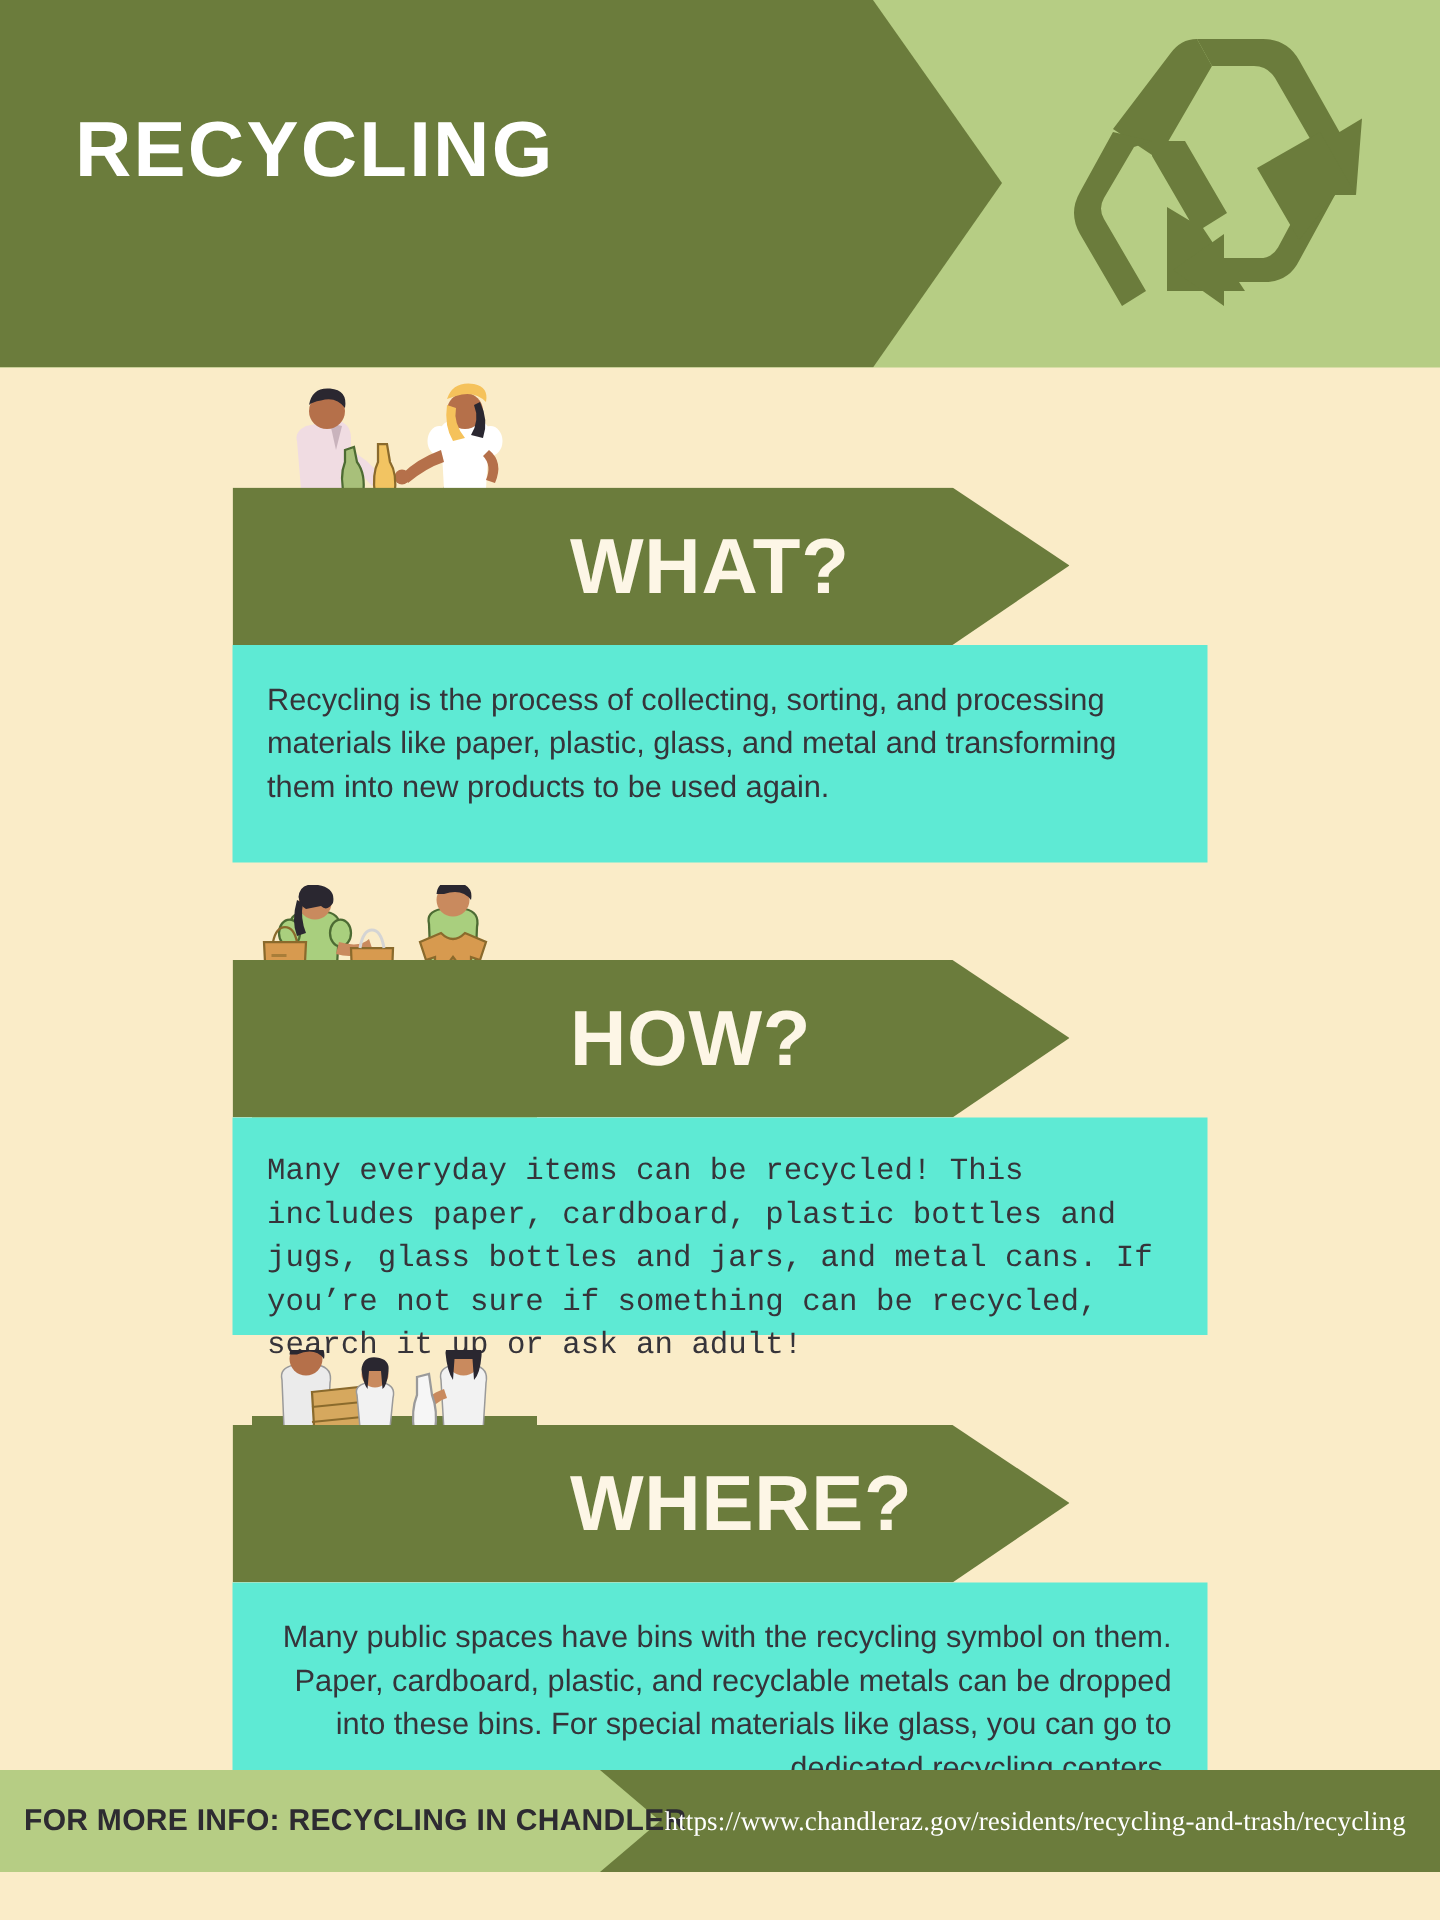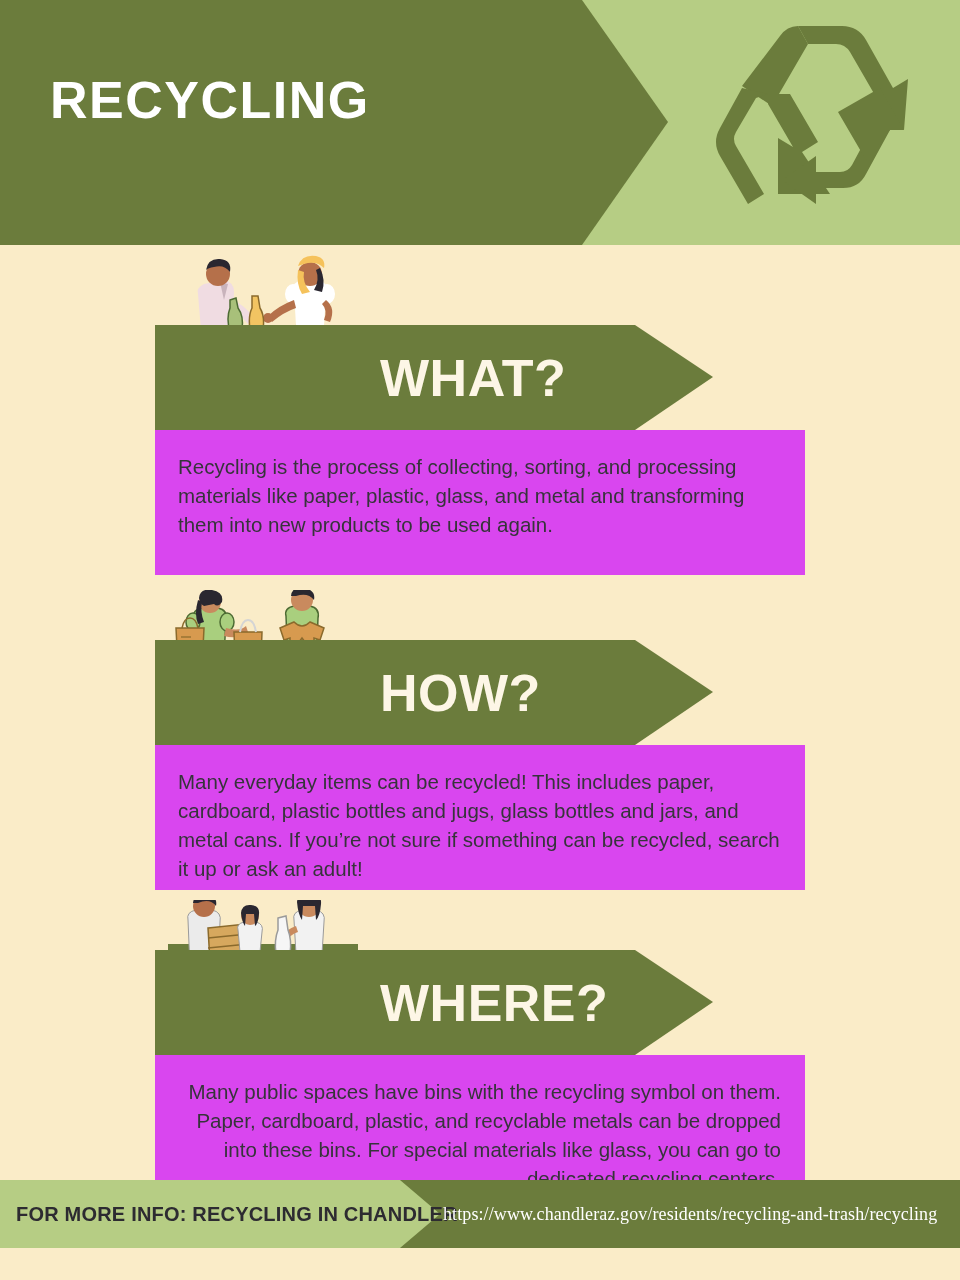--- a/index.html
+++ b/index.html
@@ -82,7 +82,7 @@
     position: absolute;
     left: 155px;
     width: 650px;
-    background: #d946ef;
+    background: #5eead4;
     box-sizing: border-box;
     padding: 22px 24px 22px 23px;
     font-size: 20.5px;

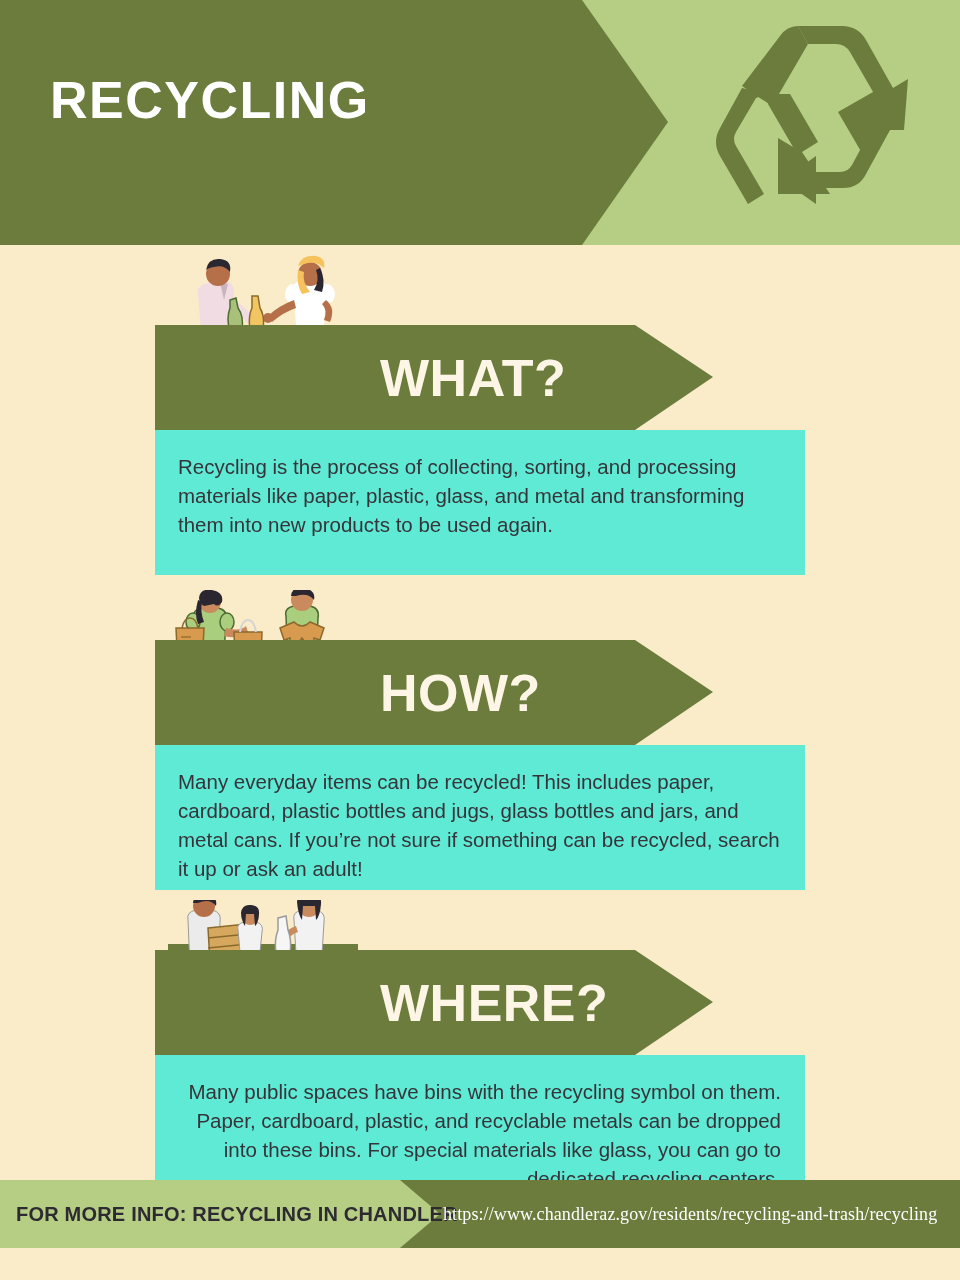--- a/index.html
+++ b/index.html
@@ -286,7 +286,7 @@
   </div>
   <div class="section-banner"></div>
   <div class="section-title">HOW?</div>
-  <div class="section-body" style="top:105px;height:145px;">Many everyday items can be recycled! This includes paper, cardboard, plastic bottles and jugs, glass bottles and jars, and metal cans. If you’re not sure if something can be recycled, search it up or ask an adult!</div>
+  <div class="section-body" style="top:105px;height:145px;font-family:Liberation Mono, monospace;">Many everyday items can be recycled! This includes paper, cardboard, plastic bottles and jugs, glass bottles and jars, and metal cans. If you’re not sure if something can be recycled, search it up or ask an adult!</div>
 </div>
 
 <div class="section" style="top:950px;height:250px;text-align:right;">

